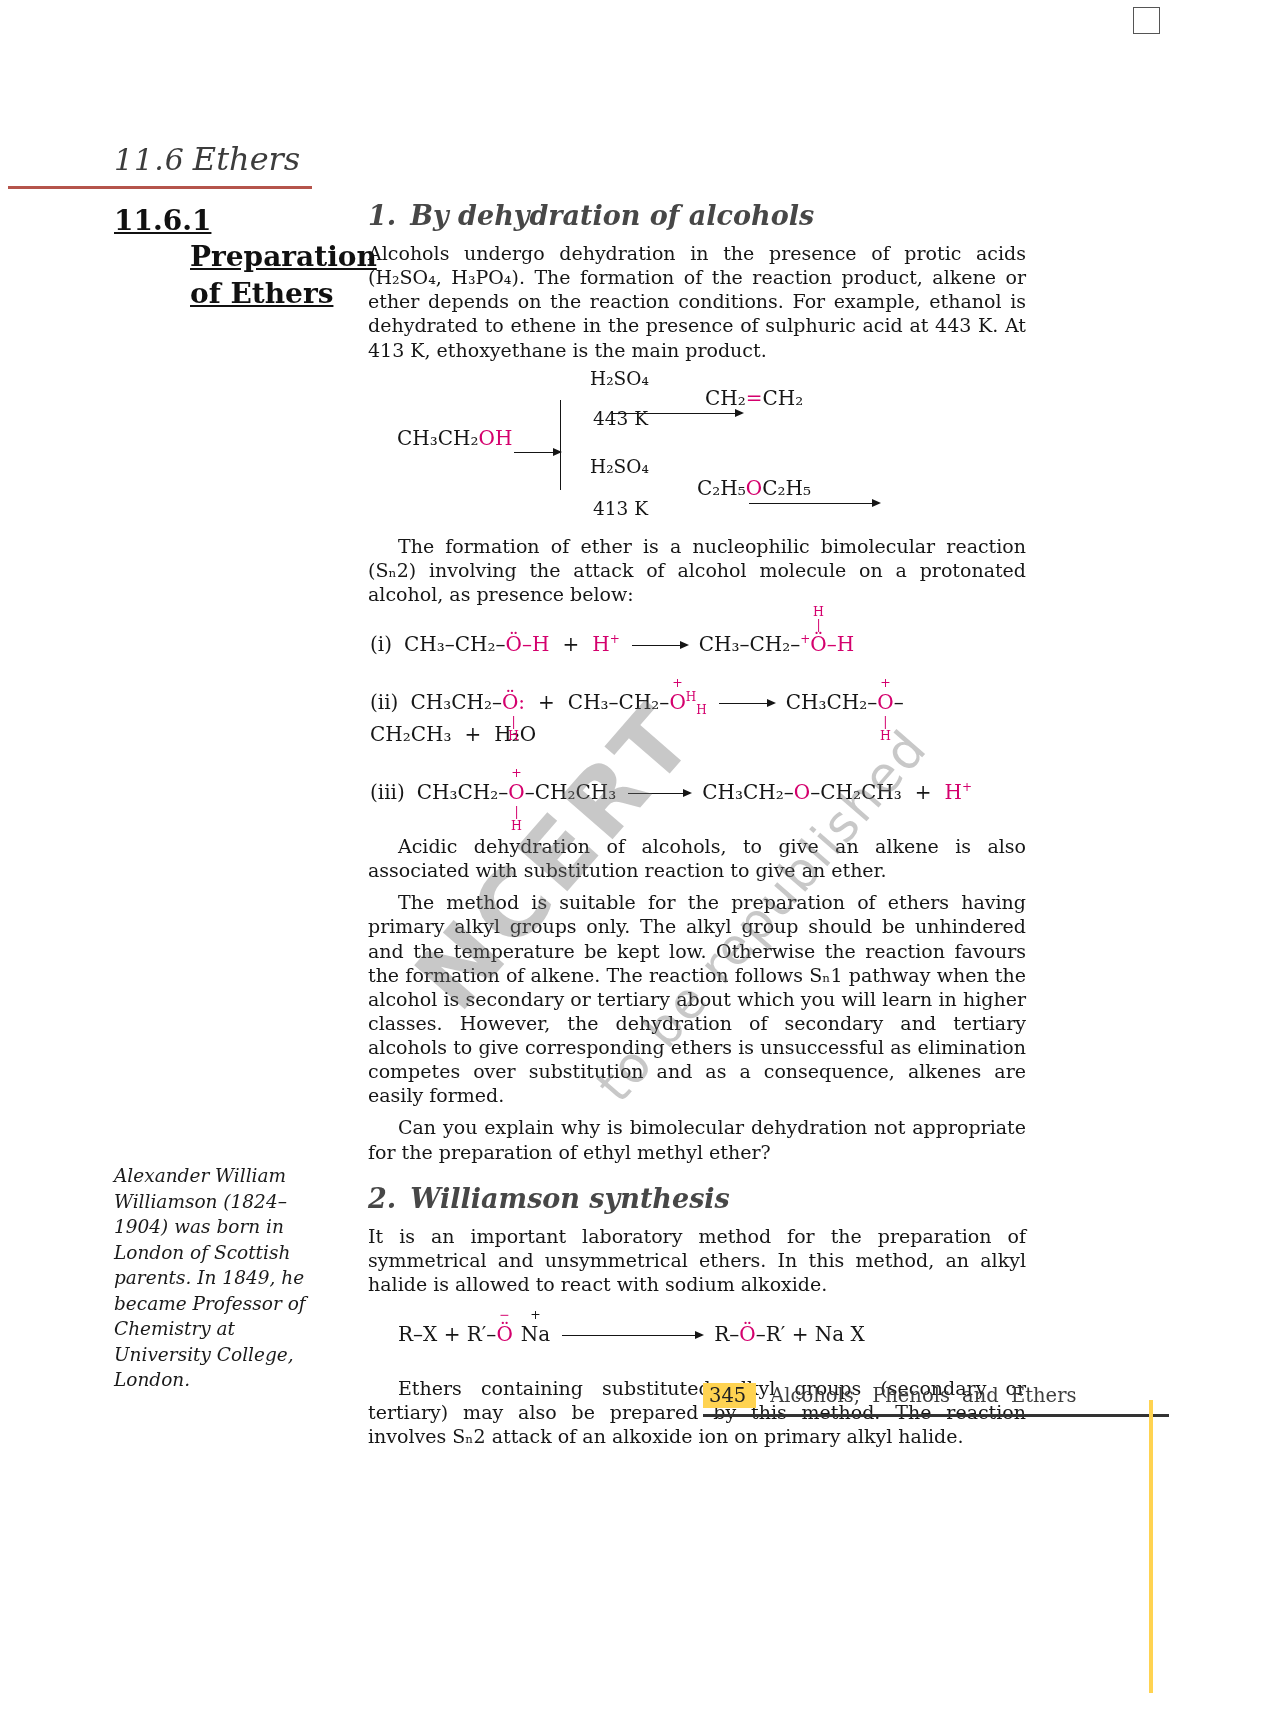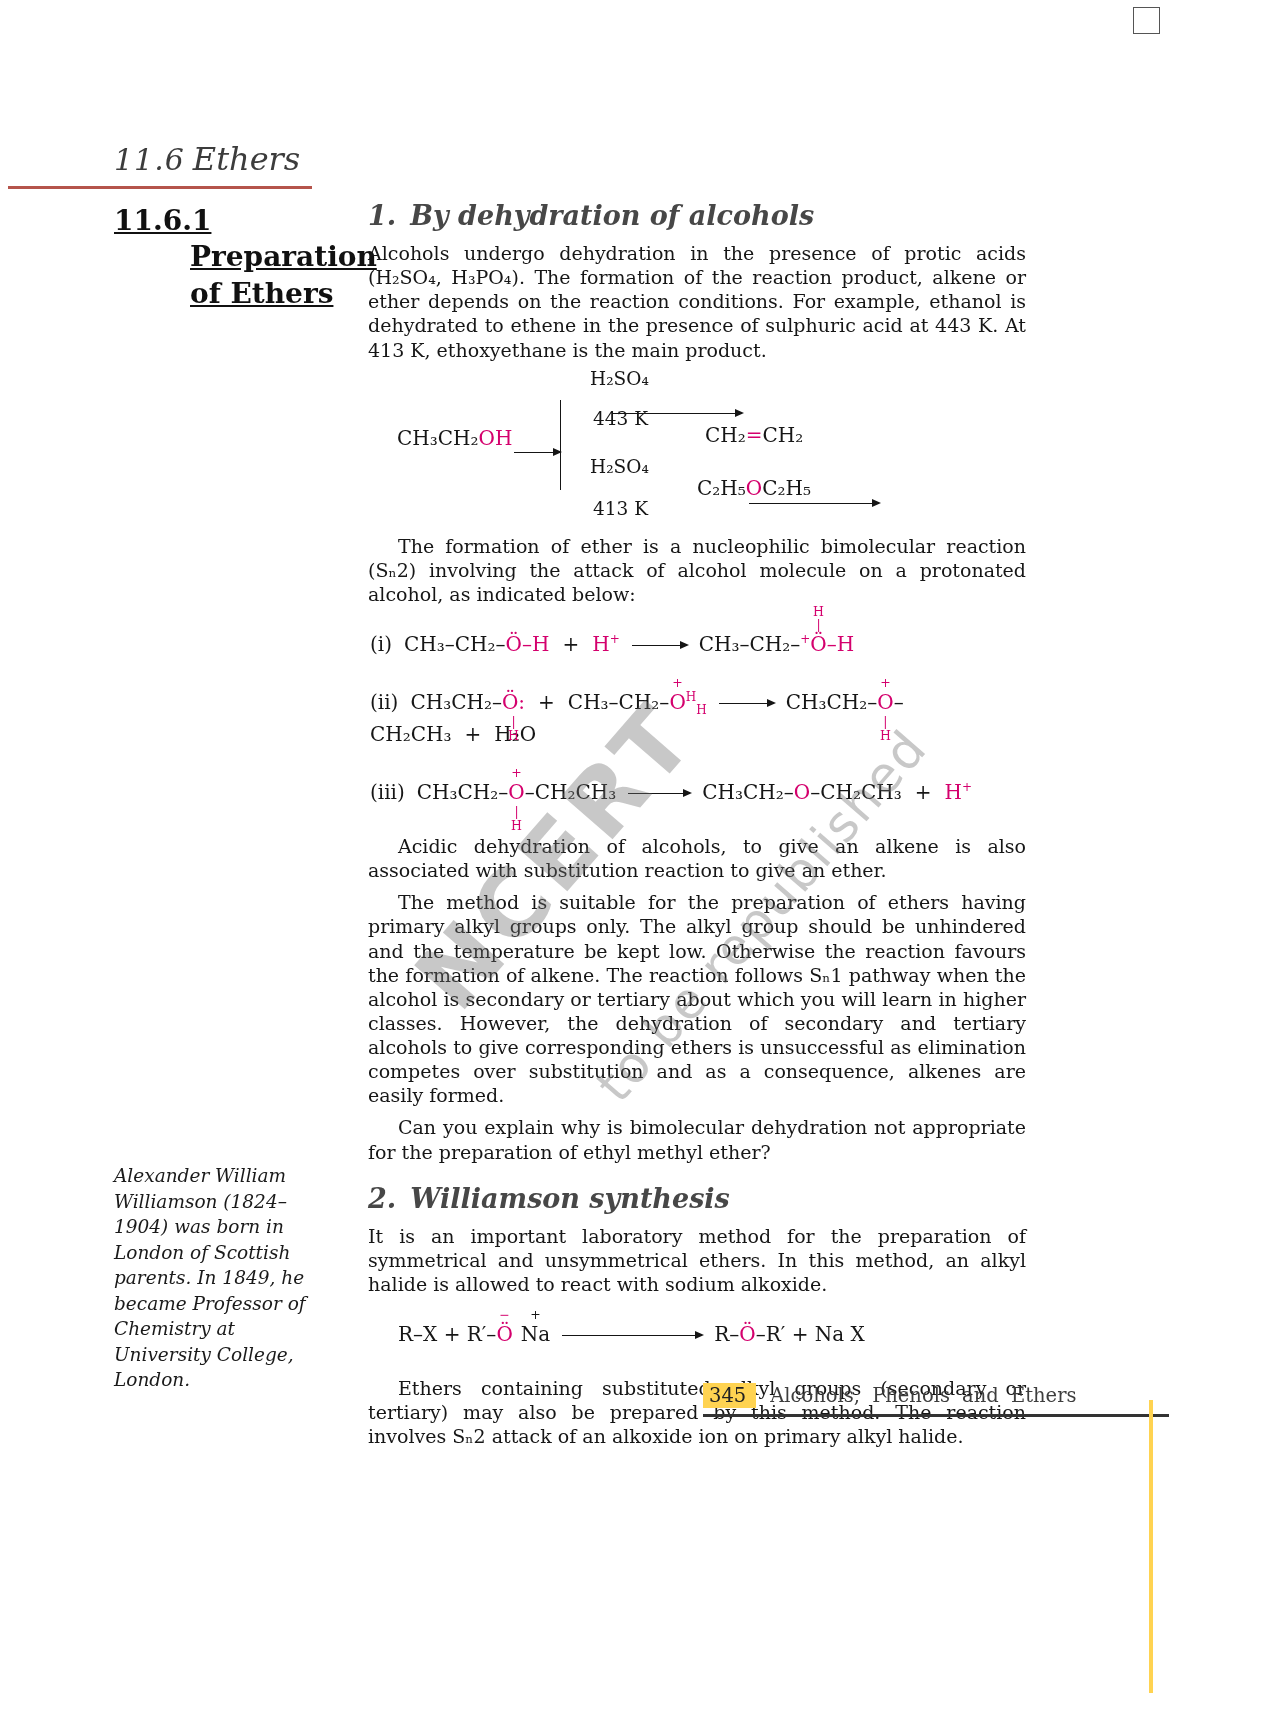--- a/index.html
+++ b/index.html
@@ -103,7 +103,7 @@
       <span class="abs reag" style="left:207px;top:-2px;">H₂SO₄</span>
       <span class="arr abs" style="left:177px;top:30px;width:130px;"></span>
       <span class="abs reag" style="left:210px;top:38px;">443 K</span>
-      <span class="abs" style="left:322px;top:16px;margin-top:37px;"><span>CH₂</span><span class="mag">=</span><span>CH₂</span></span>
+      <span class="abs" style="left:322px;top:16px;"><span>CH₂</span><span class="mag">=</span><span>CH₂</span></span>
 
       <span class="abs reag" style="left:207px;top:86px;">H₂SO₄</span>
       <span class="arr abs" style="left:177px;top:120px;width:130px;"></span>

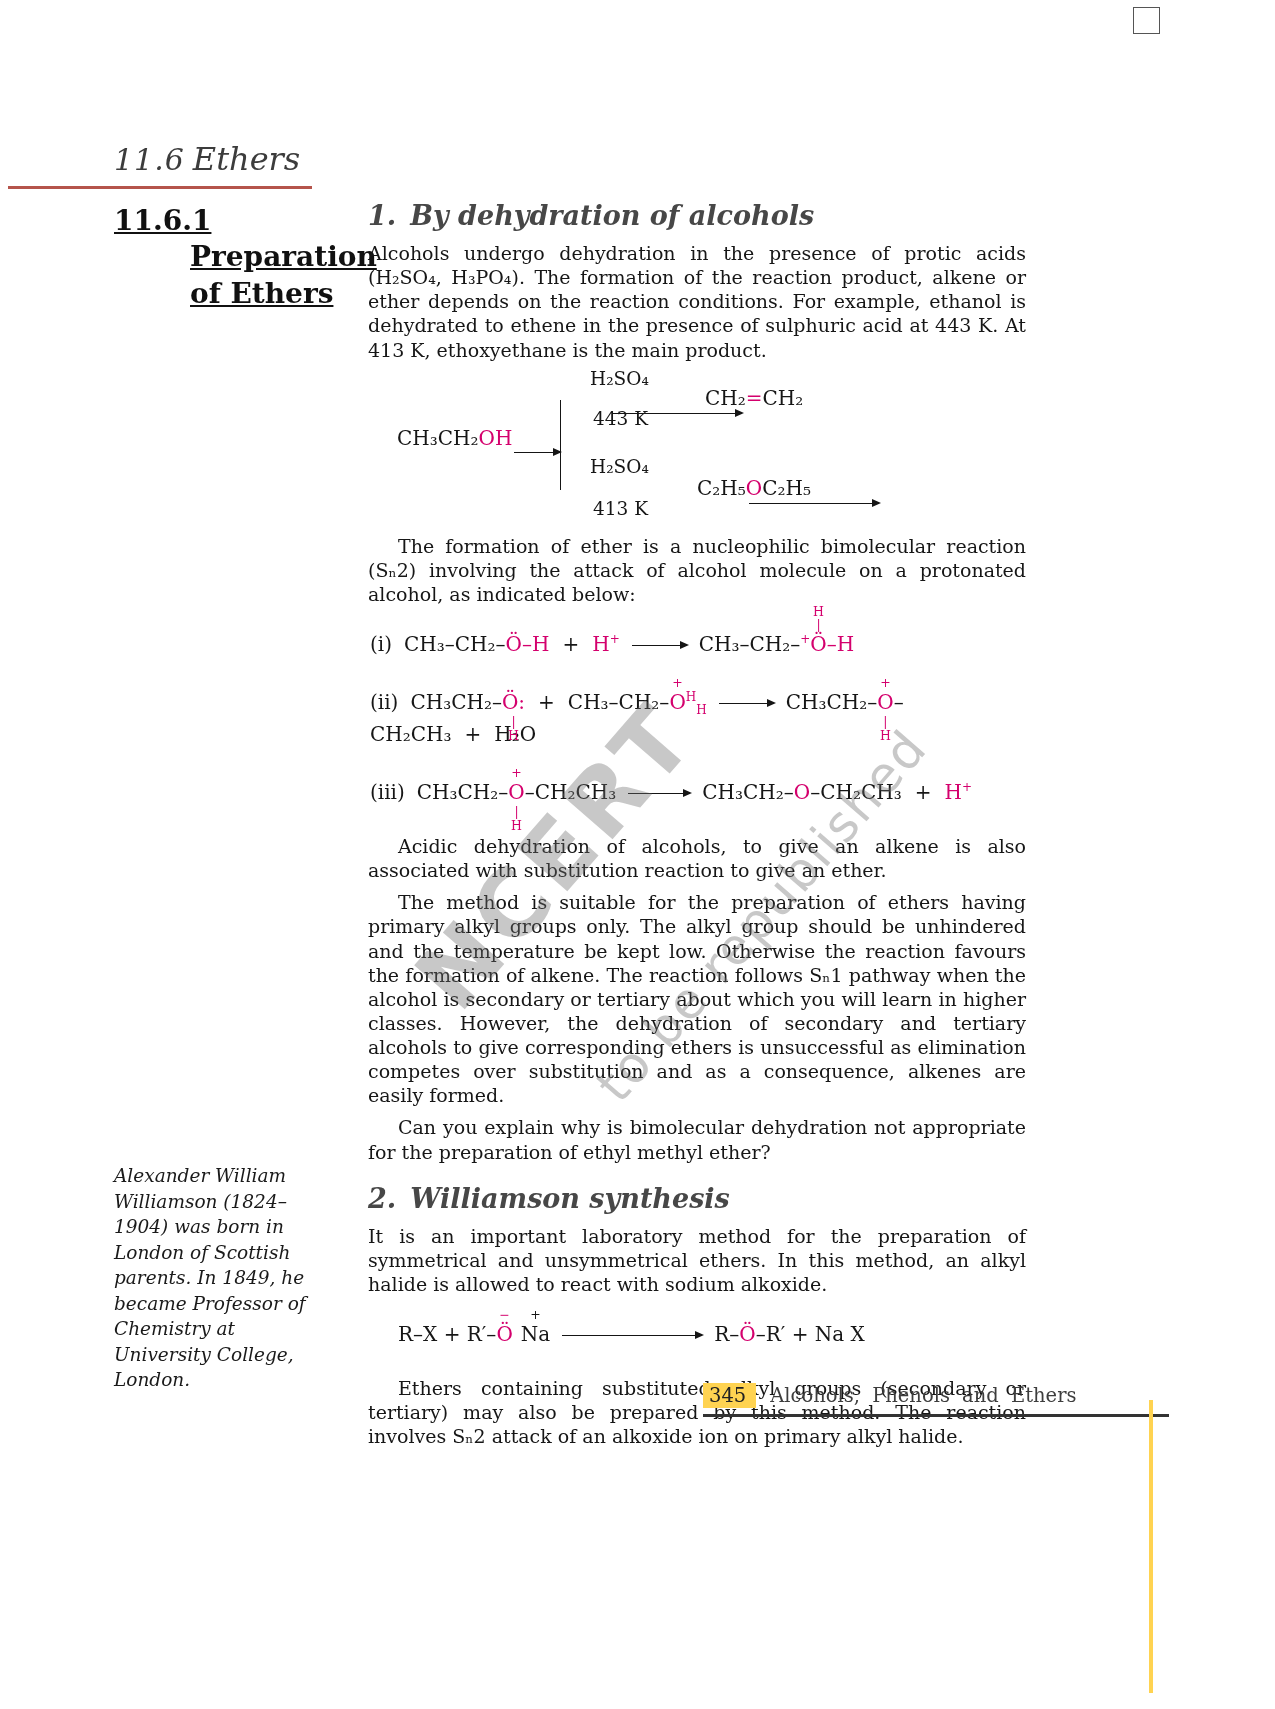--- a/index.html
+++ b/index.html
@@ -111,7 +111,7 @@
       <span class="abs" style="left:314px;top:106px;"><span>C₂H₅</span><span class="mag">O</span><span>C₂H₅</span></span>
     </div>
 
-    <p class="body ind">The formation of ether is a nucleophilic bimolecular reaction (Sₙ2) involving the attack of alcohol molecule on a protonated alcohol, as indicated below:</p>
+    <p class="body ind">The formation of ether is a nucleophilic bimolecular reaction (Sₙ2) involving the attack of alcohol molecule on a protonated alcohol, as presence below:</p>
 
     <div class="rxn"><span class="lbl">(i)</span><span>CH₃–CH₂–</span><span class="mag">Ö</span><span class="mag">–H</span><span class="plus">+</span><span class="mag">H</span><span class="mag sup">+</span><span class="arr" style="width: 55px;"></span><span>CH₃–CH₂–</span><span class="mag sup">+</span><span class="mag anchor">Ö<span class="above">H
 |</span></span><span class="mag">–H</span></div>

